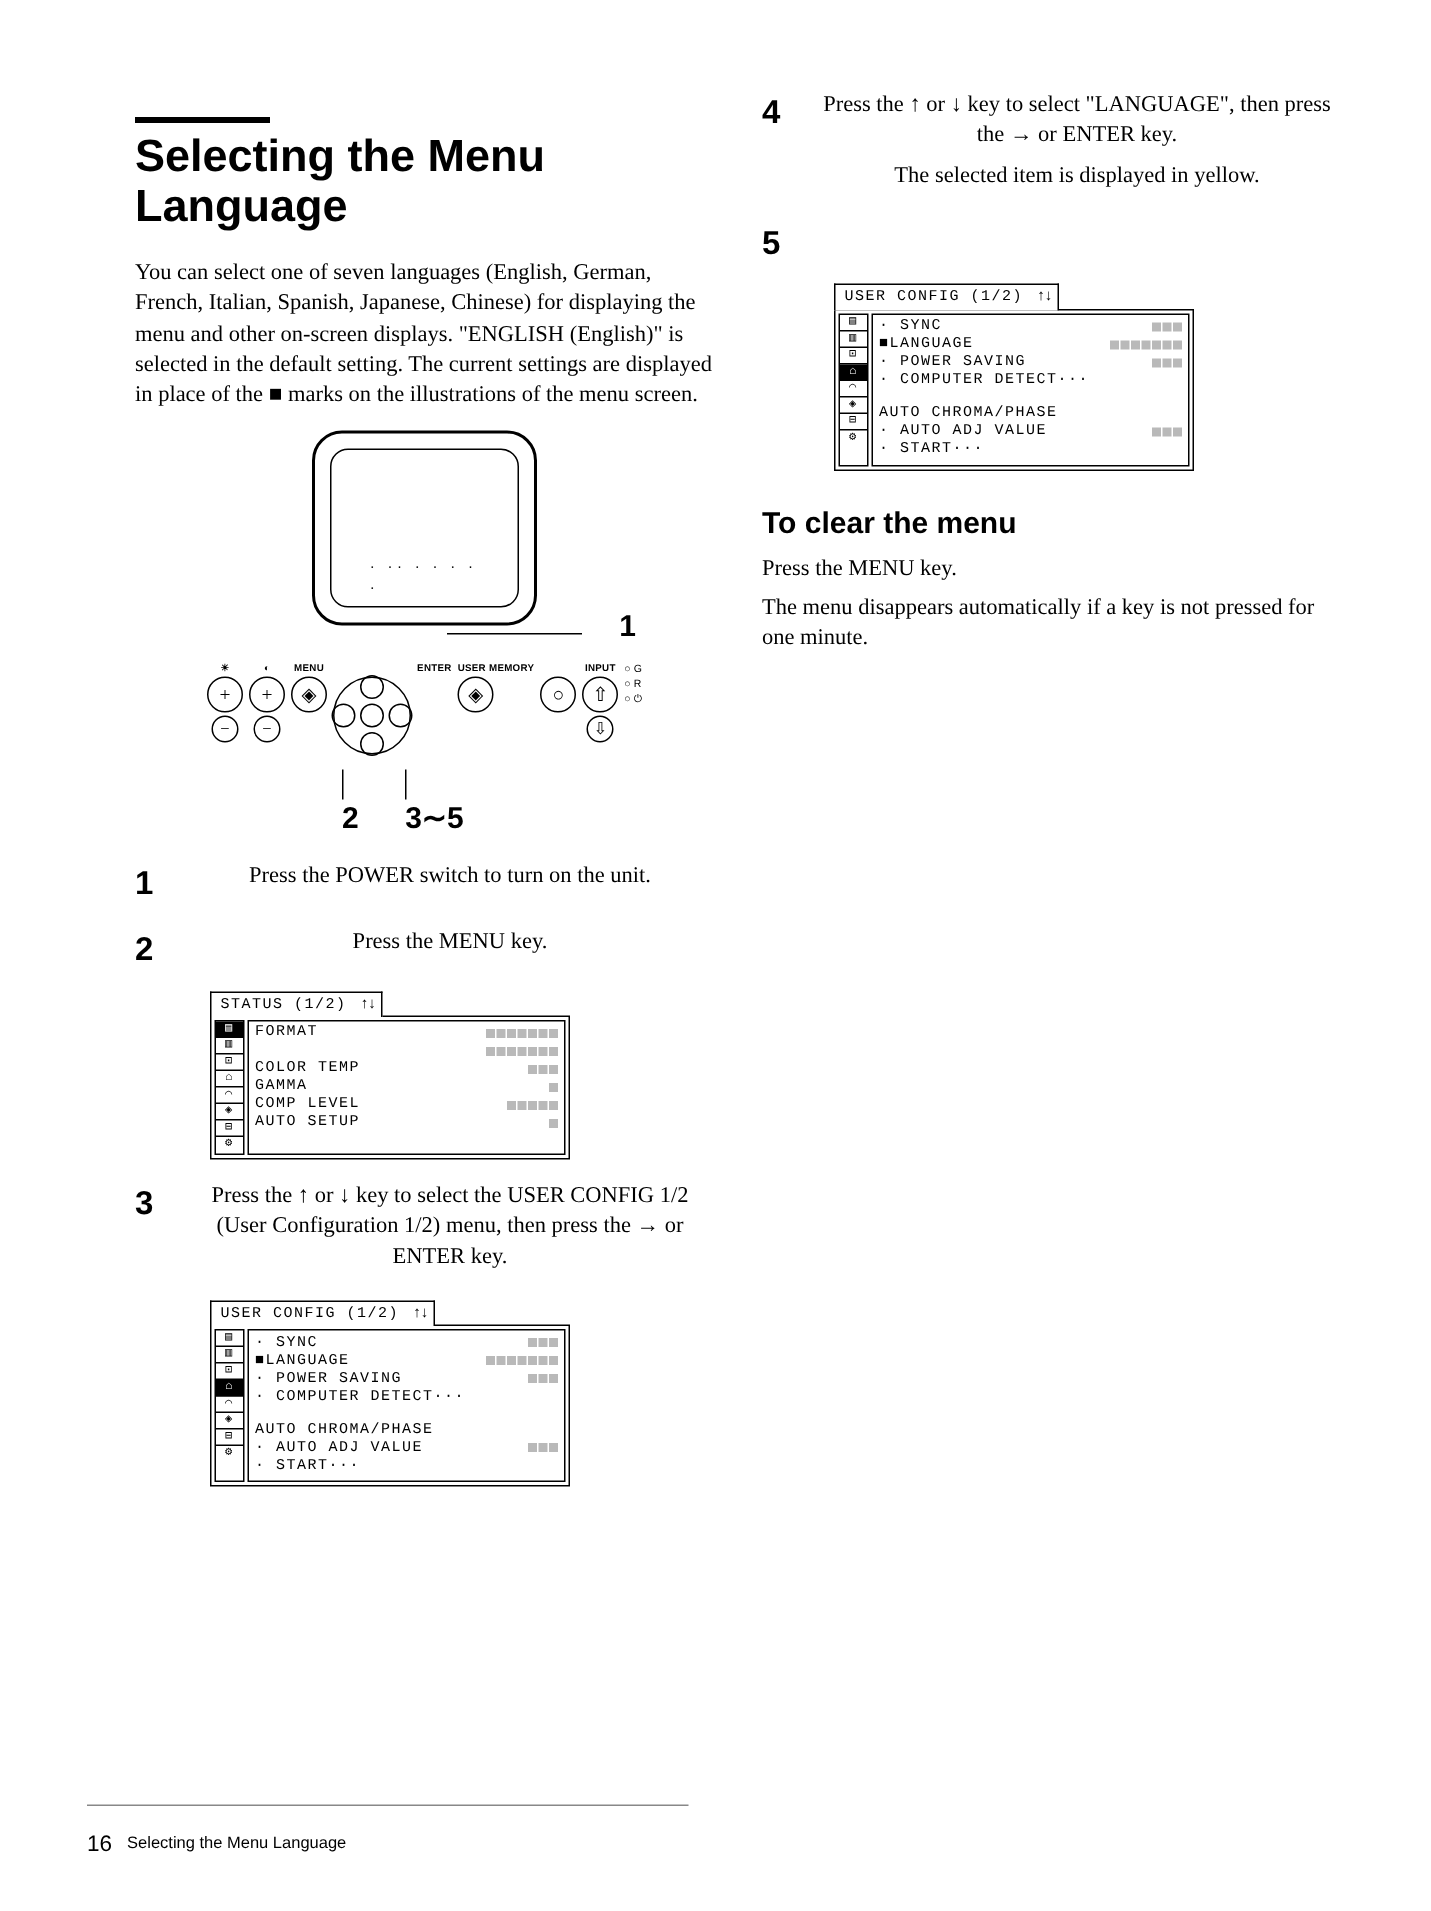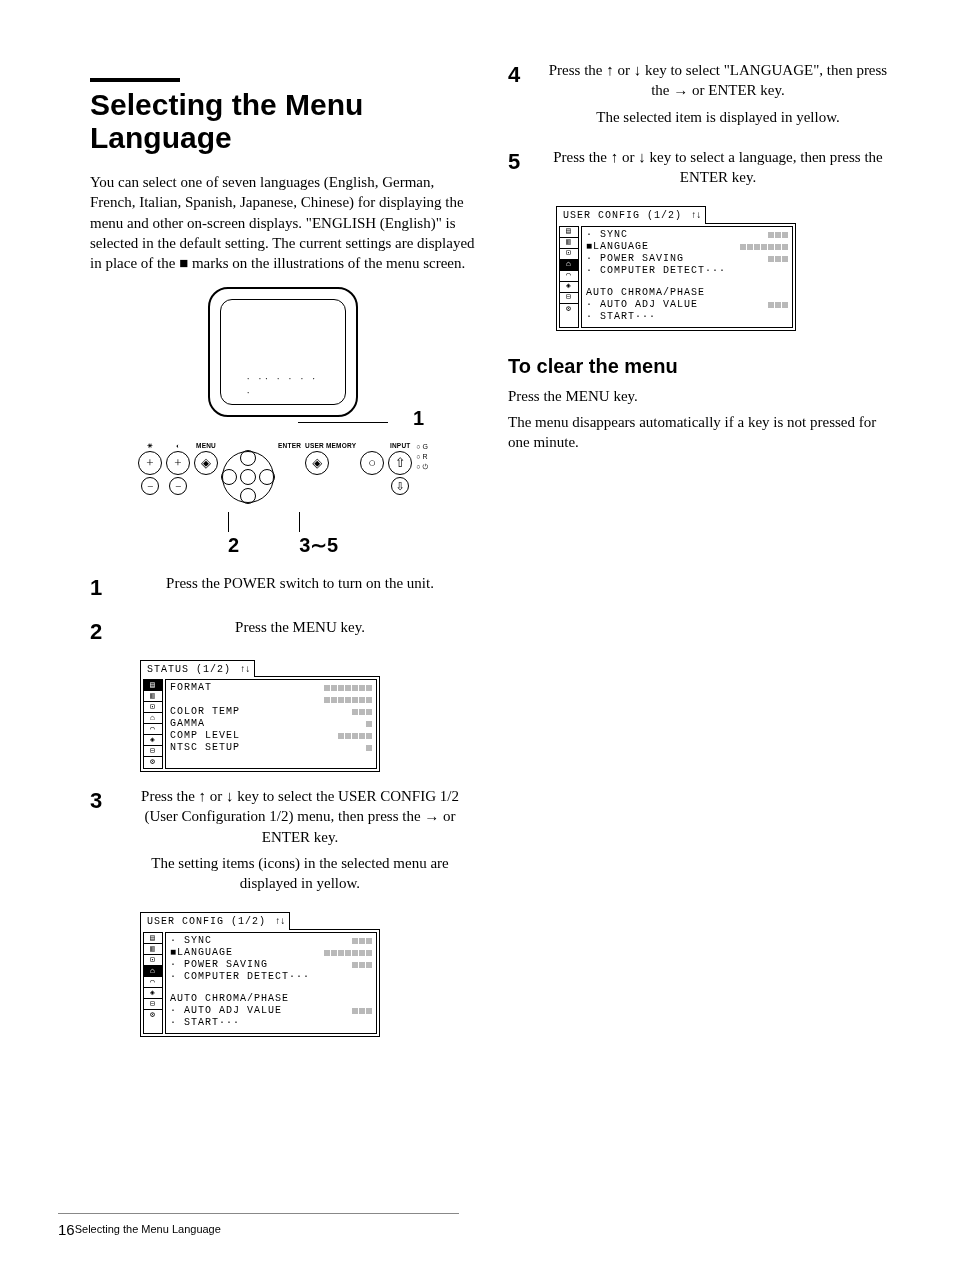--- a/index.html
+++ b/index.html
@@ -401,9 +401,6 @@
   <div class="step">
     <div class="step-num">5</div>
     <div class="step-body">
-      <p>
-        <span>Press the </span><b class="arrow-up"></b><span> or </span><b class="arrow-down"></b><span> key to select a language, then press the ENTER key.</span>
-      </p>
     </div>
   </div>
 

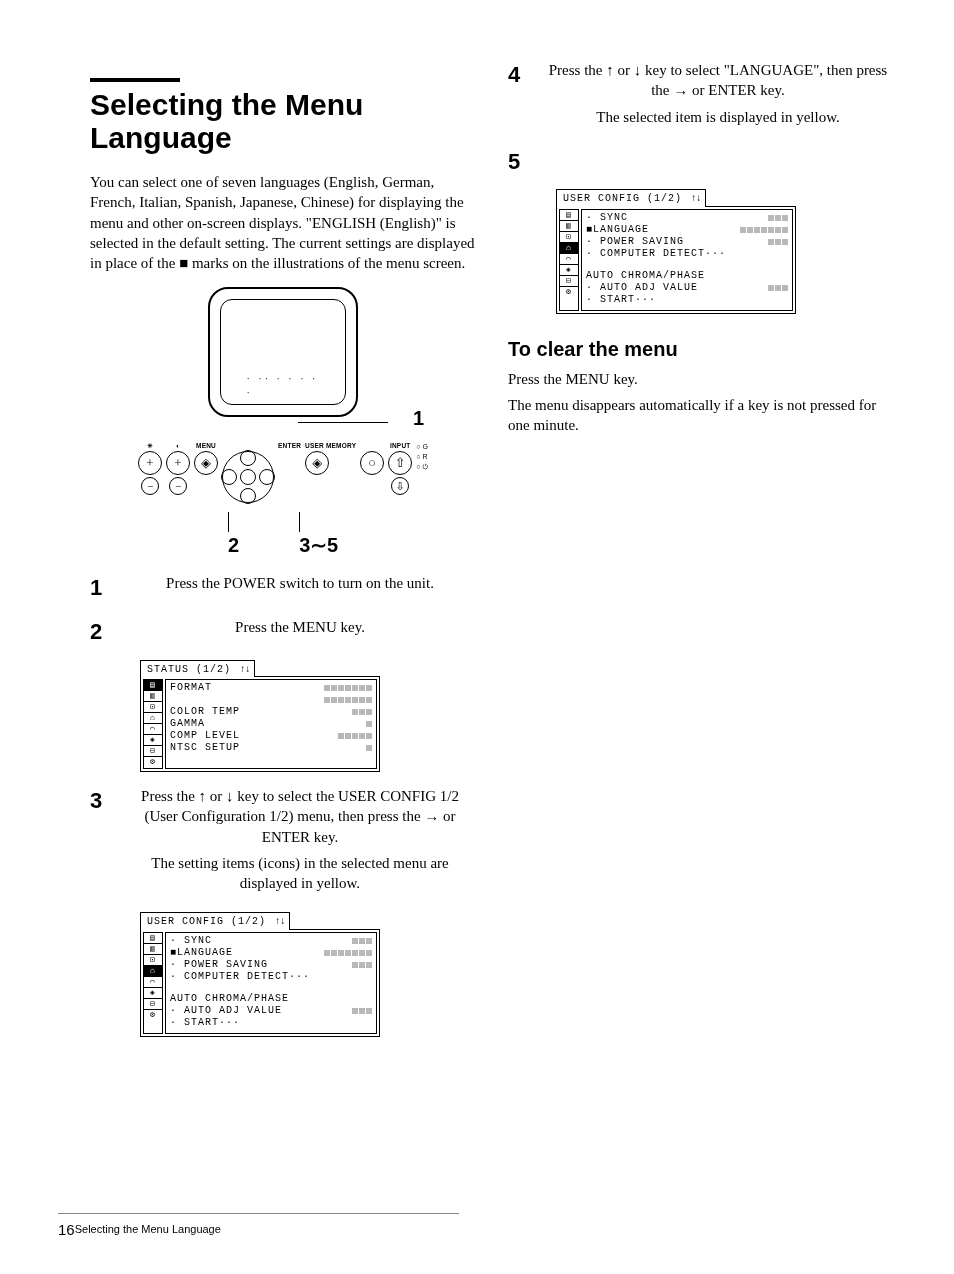--- a/index.html
+++ b/index.html
@@ -101,7 +101,7 @@
     margin-top:28px;
   }
   .cb-line{ border-left:1px solid #000; height:20px; margin:-24px 0 0 0;}
-  .cb1{margin-left:90px;} .cb2{margin-left:60px;}
+  .cb1{margin-left:90px;} .cb2{margin-left:31px;}
   
   .osd {
     width: 240px;

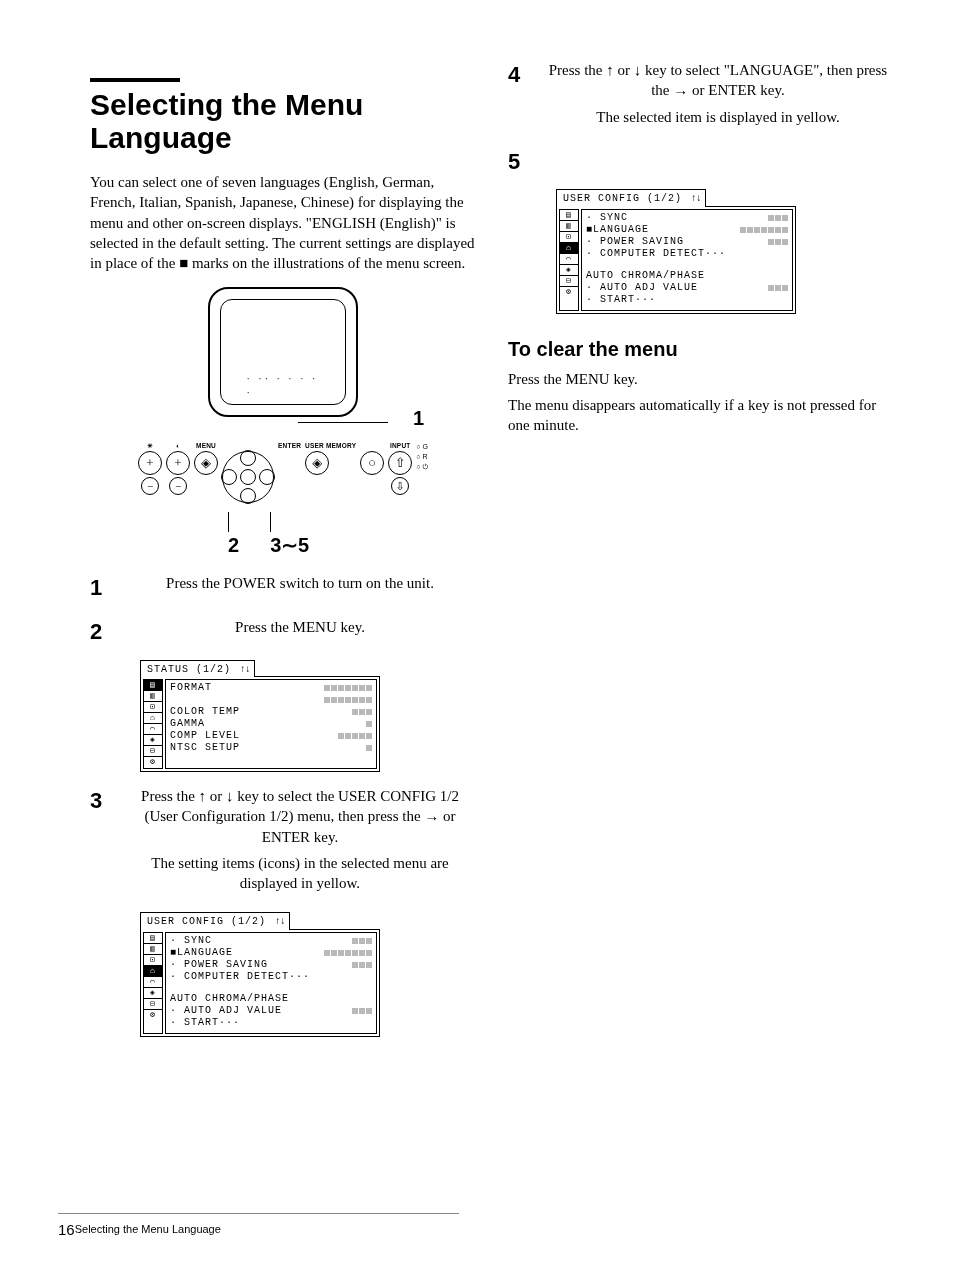--- a/index.html
+++ b/index.html
@@ -302,7 +302,7 @@
                 </span>
               </div>
               <div class="osd-row">
-                <span class="lbl">NTSC SETUP</span>
+                <span class="lbl">AUTO SETUP</span>
                 <span class="val">
                   <span class="sq"></span>
                 </span>

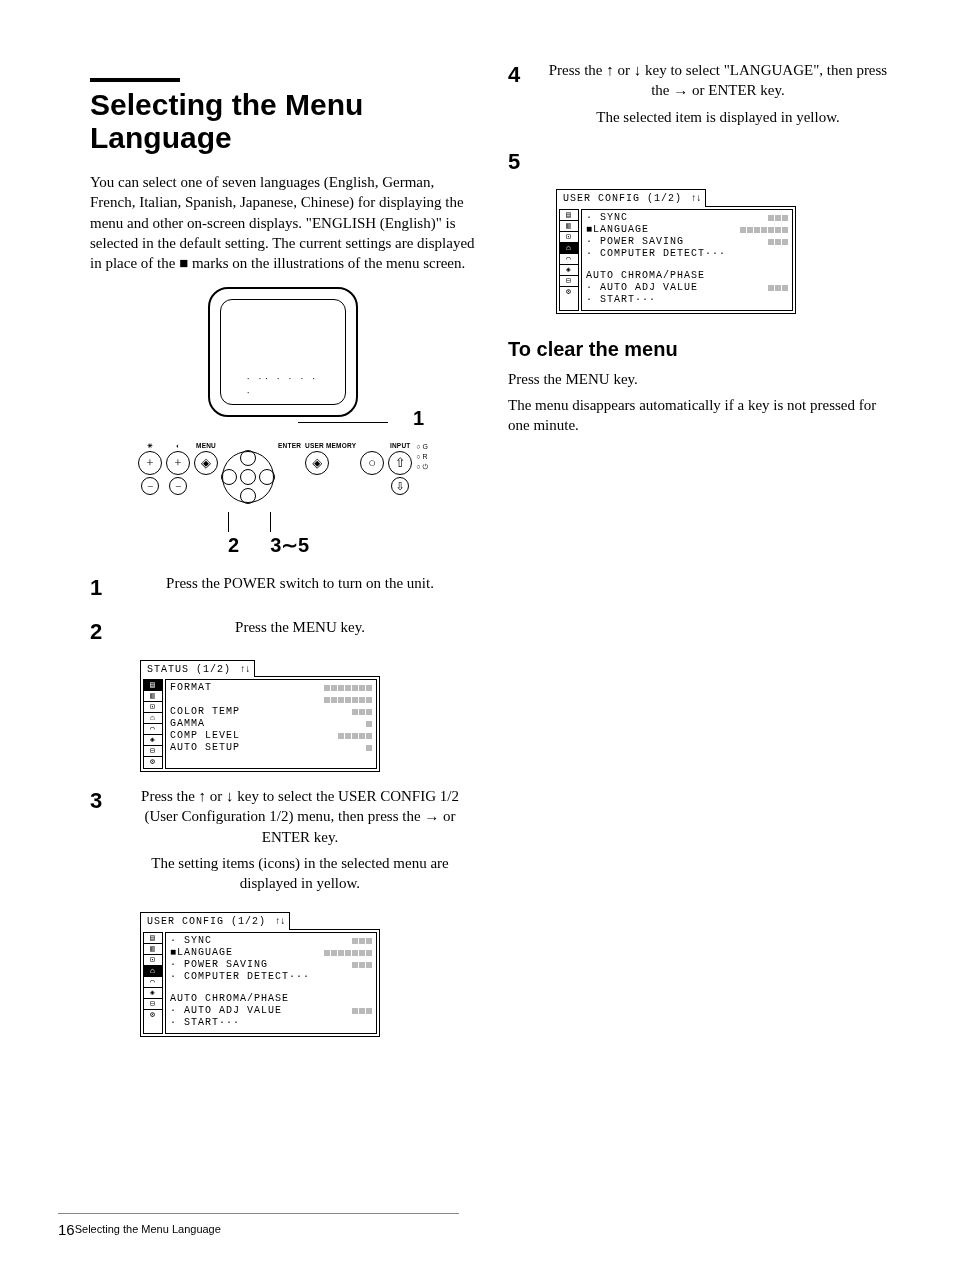--- a/index.html
+++ b/index.html
@@ -316,7 +316,6 @@
       <p>
         <span>Press the </span><b class="arrow-up"></b><span> or </span><b class="arrow-down"></b><span> key to select the USER CONFIG 1/2 (User Configuration 1/2) menu, then press the </span><b class="arrow-right"></b><span> or ENTER key.</span>
       </p>
-      <p>The setting items (icons) in the selected menu are displayed in yellow.</p>
     </div>
   </div>
 

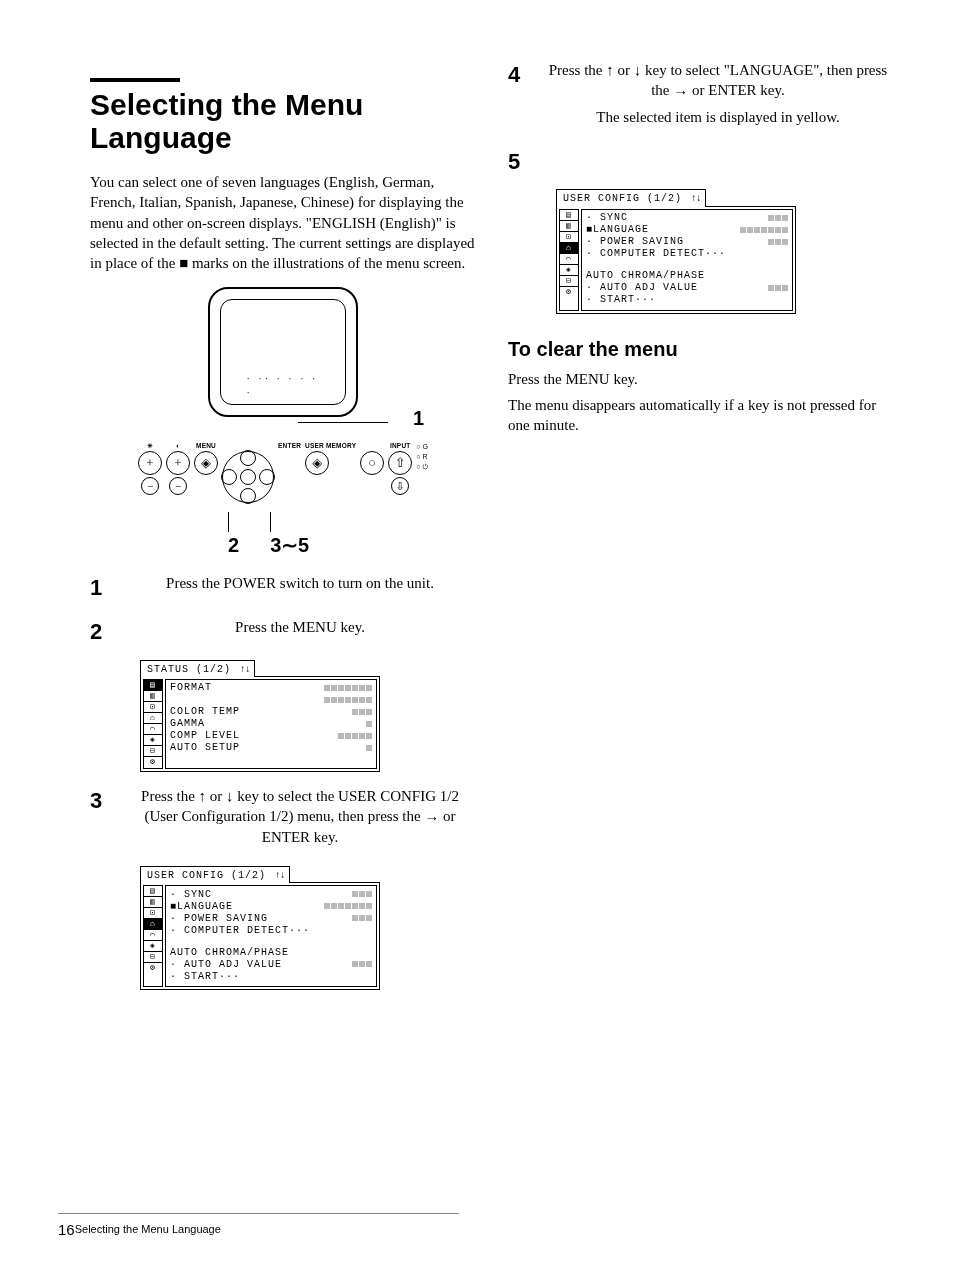--- a/index.html
+++ b/index.html
@@ -148,9 +148,9 @@
     position:absolute; left:58px; bottom:34px;
     font-family: Arial, Helvetica, sans-serif;
     font-size:11px;
-    display:flex; align-items:center; 
+    display:flex; align-items:center; gap:10px;
     border-top: .5px solid #888;
-    padding-top:6px;
+    padding-top:16px;
     width:calc(50% - 76px);
   }
   .footer .pg{ font-size:15px; font-weight:normal;}

